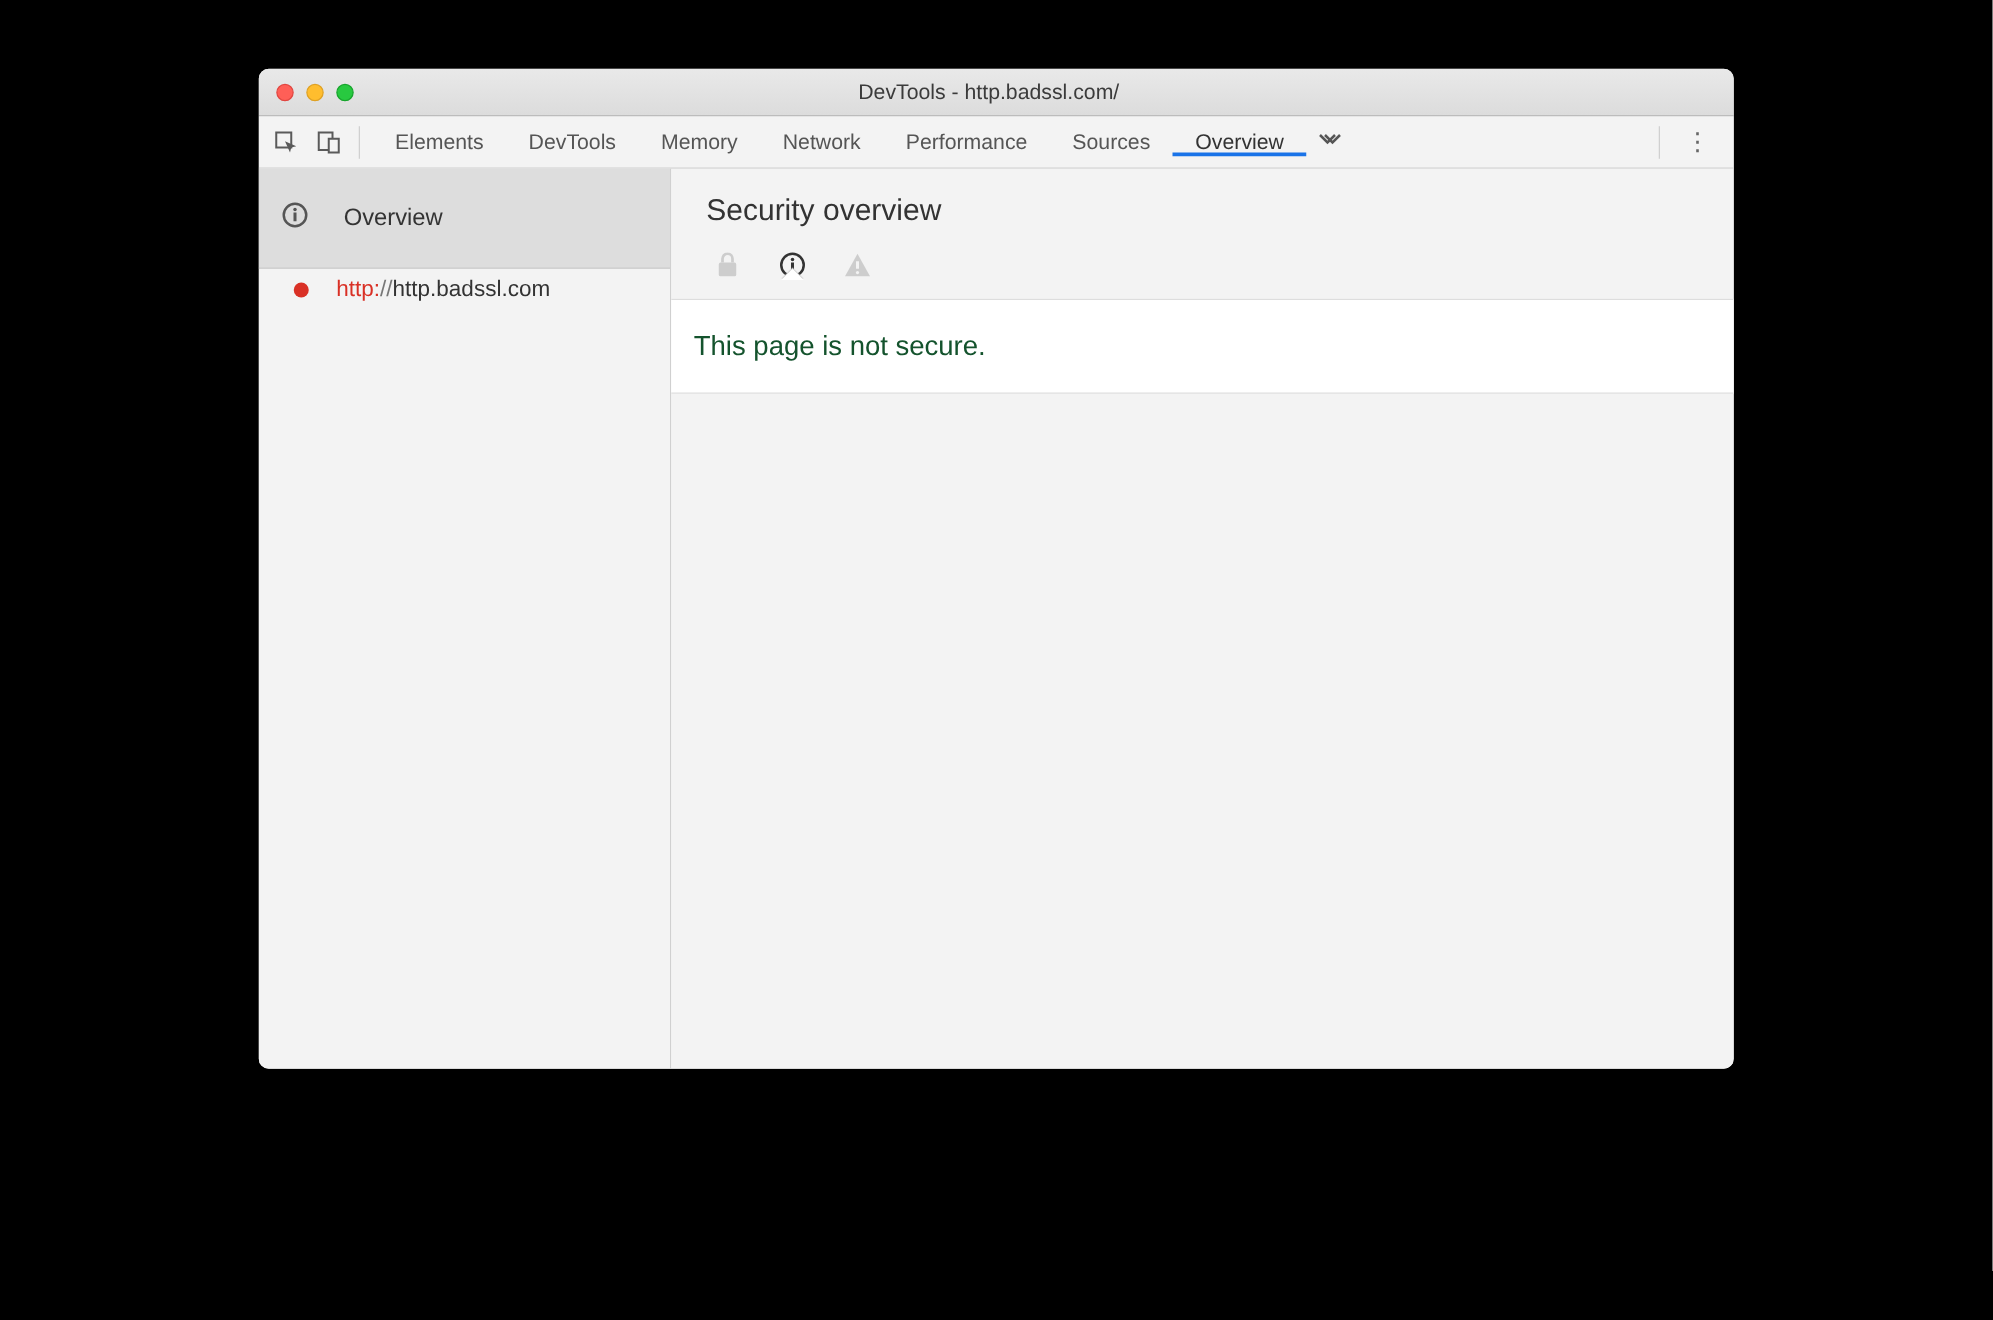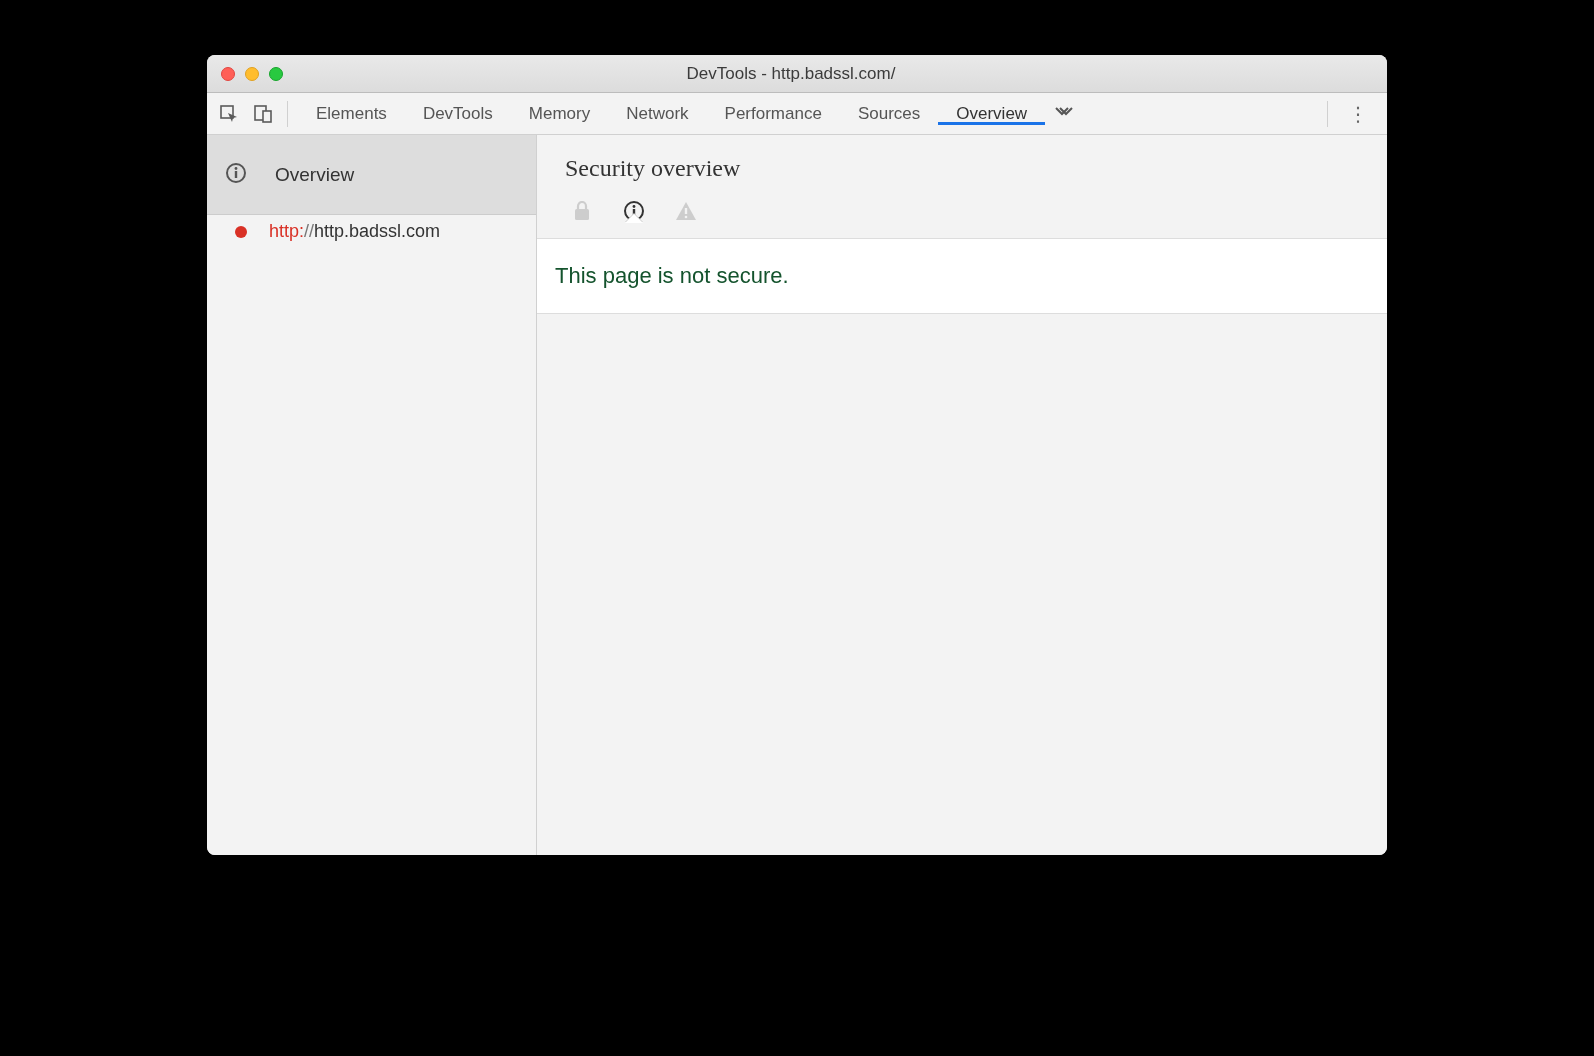--- a/index.html
+++ b/index.html
@@ -183,7 +183,6 @@
     }
     .main-header {
       padding: 20px 16px 0 28px;
-      font-family: Liberation Serif, serif;
     }
     .main-title {
       font-size: 24px;

